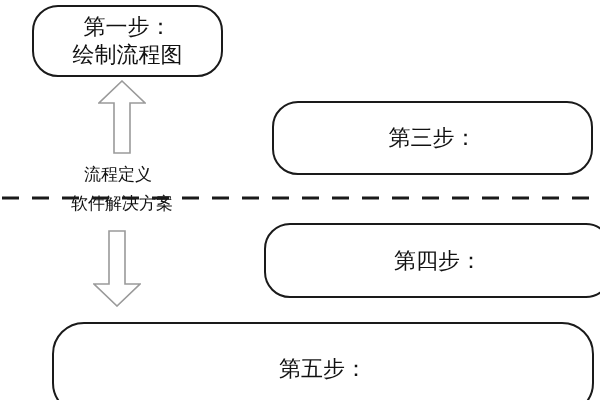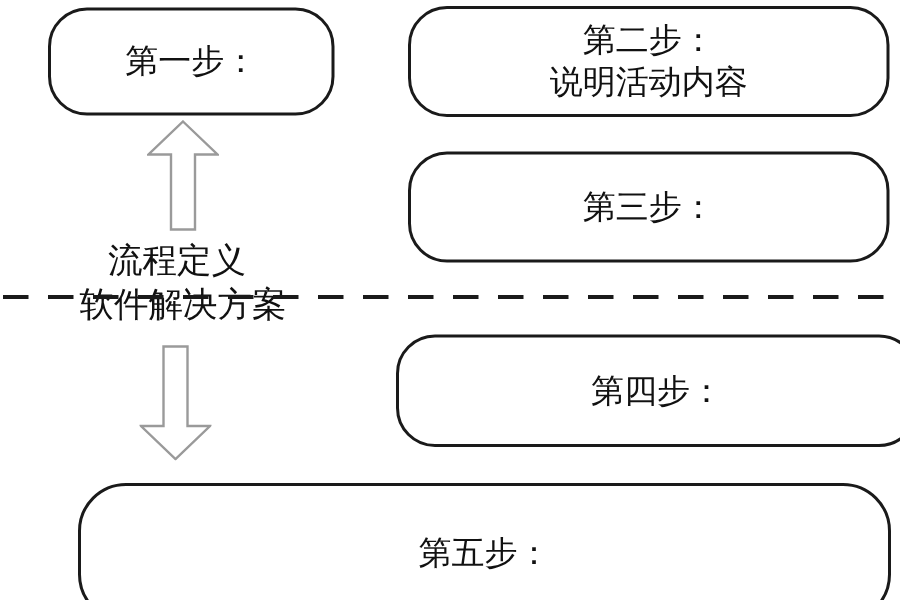--- a/index.html
+++ b/index.html
@@ -57,10 +57,6 @@
     <div>第一步：</div>
   </div>
 
-  <div class="step-box" id="box-step2">
-    <div>第二步：</div>
-    <div>说明活动内容</div>
-  </div>
 
   <div class="step-box" id="box-step3">
     <div>第三步：</div>

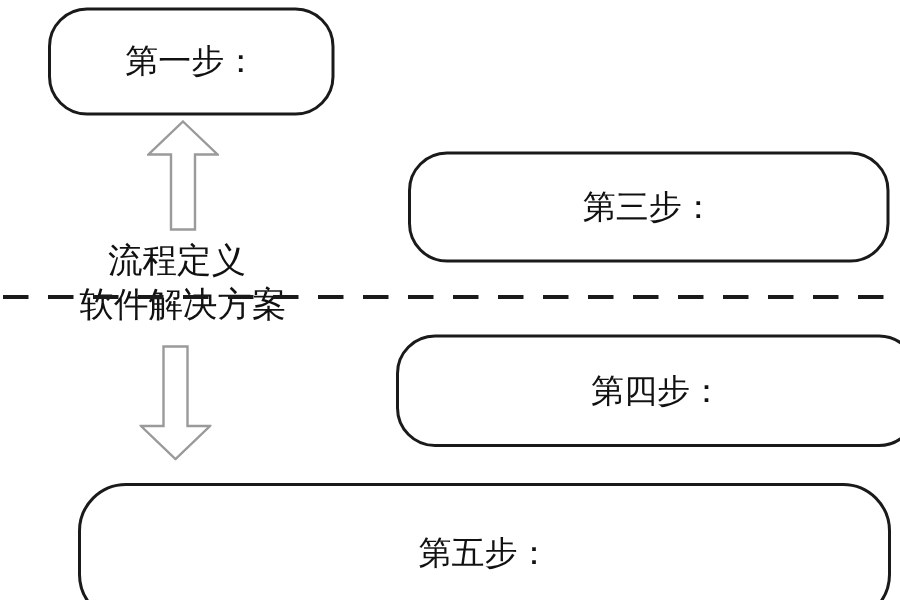--- a/index.html
+++ b/index.html
@@ -55,6 +55,7 @@
 
   <div class="step-box" id="box-step1">
     <div>第一步：</div>
+    <div>绘制流程图</div>
   </div>
 
 

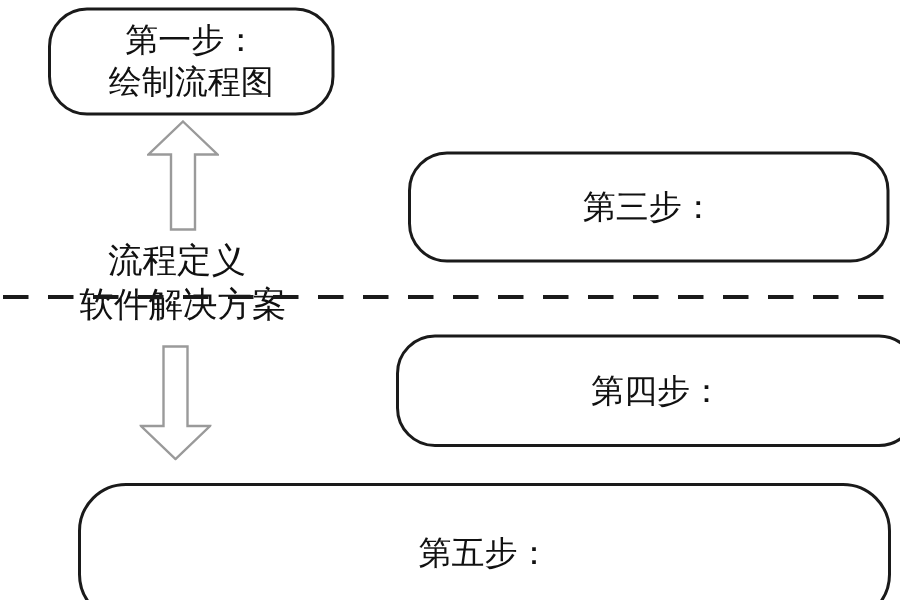--- a/index.html
+++ b/index.html
@@ -37,7 +37,7 @@
   #box-step5 { left: 52px;  top: 322px; width: 542px; height: 93px; border-radius: 32px; }
   .zone-label {
     position: absolute;
-    font-size: 23px;
+    font-size: 17px;
     white-space: nowrap;
     transform: translate(-50%, -50%);
   }

